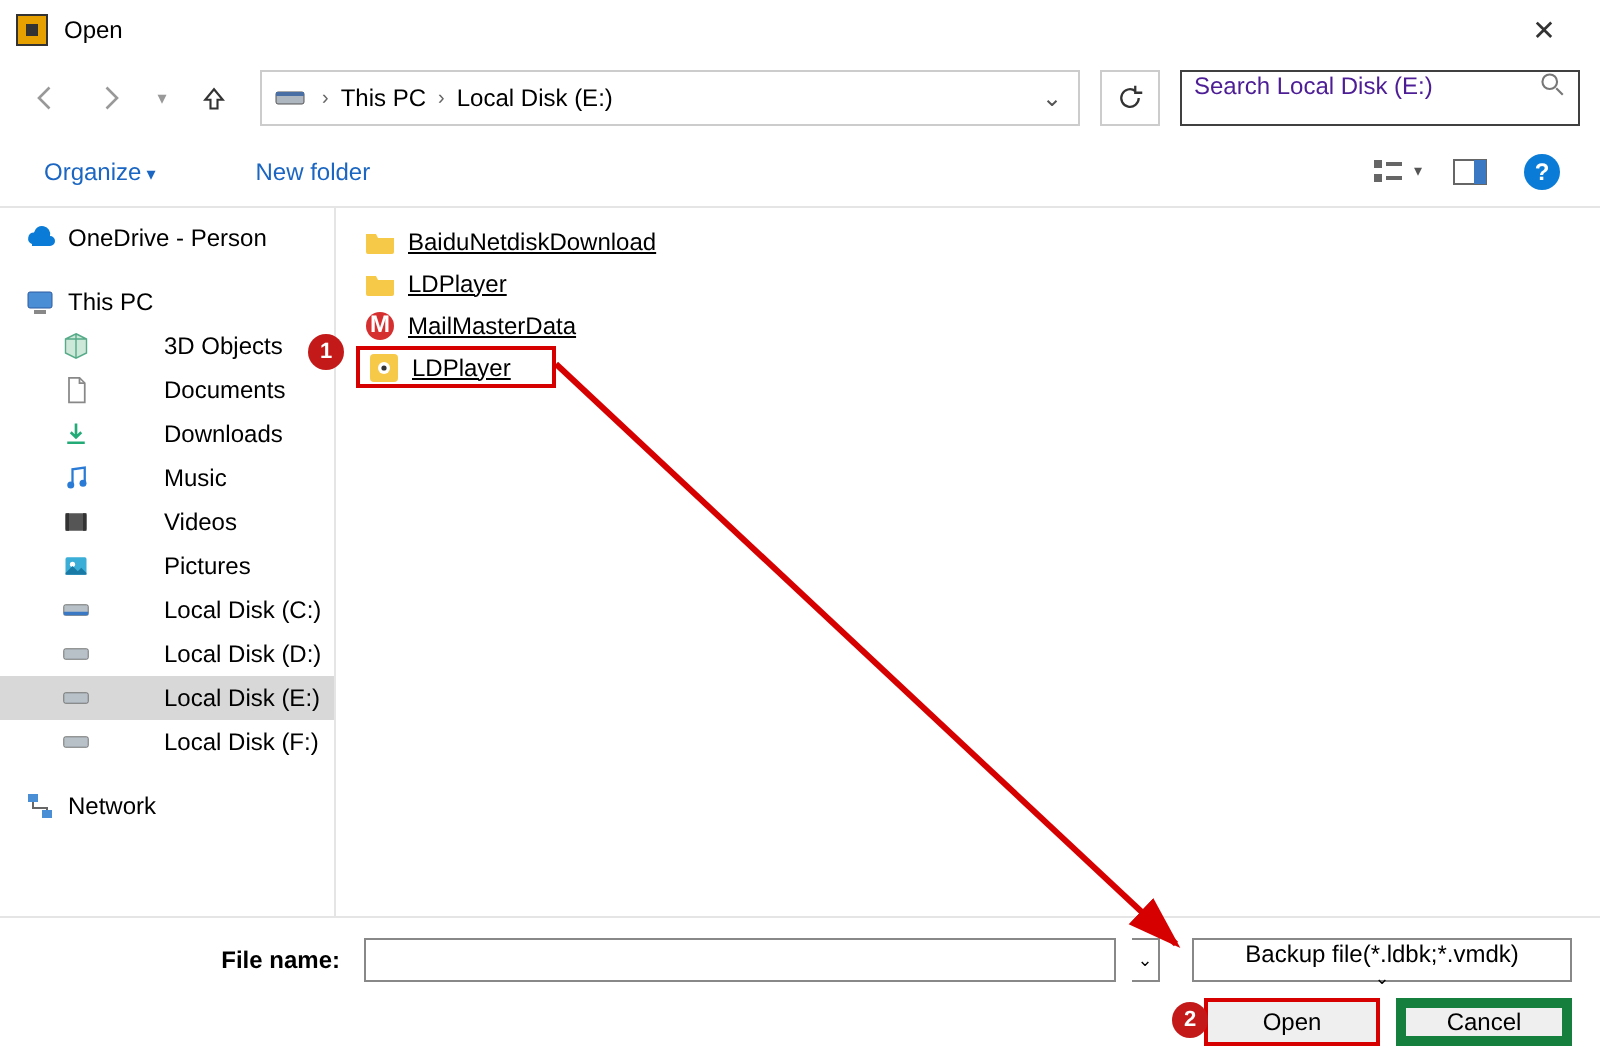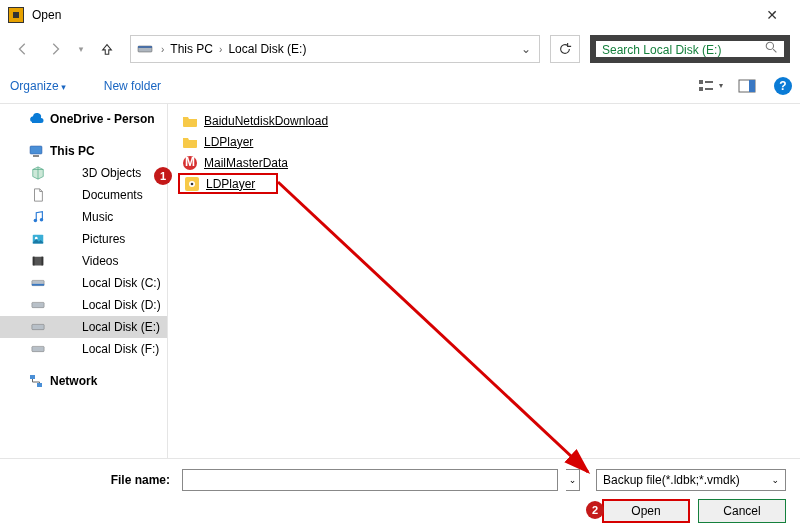--- a/index.html
+++ b/index.html
@@ -19,7 +19,7 @@
 .bc-item { padding: 0 4px; }
 .bc-drop { margin-left: auto; padding: 0 8px; color: #555; }
 .refresh { width: 30px; height: 28px; border: 1px solid #ccc; display:flex; align-items:center; justify-content:center; margin-right: 4px; }
-.search-wrap { width: 200px; height: 28px; border: 6px solid #404040; display:flex; align-items:flex-end; padding: 0 6px; color:#15803d; }
+.search-wrap { width: 200px; height: 28px; border: 1px solid #404040; display:flex; align-items:flex-start; padding: 0 6px; color:#4c1d95; }
 .search-wrap .ph { flex:1; }
 .toolbar { height: 36px; display:flex; align-items:center; padding: 0 4px; border-bottom: 1px solid #e5e5e5; gap: 6px; }
 .tb-link { color: #1a66c2; padding: 4px 6px; }

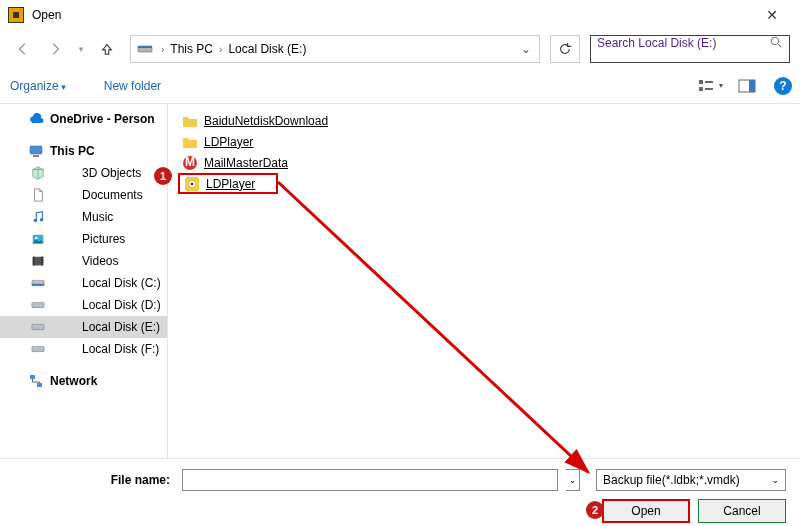--- a/index.html
+++ b/index.html
@@ -21,7 +21,7 @@
 .refresh { width: 30px; height: 28px; border: 1px solid #ccc; display:flex; align-items:center; justify-content:center; margin-right: 4px; }
 .search-wrap { width: 200px; height: 28px; border: 1px solid #404040; display:flex; align-items:flex-start; padding: 0 6px; color:#4c1d95; }
 .search-wrap .ph { flex:1; }
-.toolbar { height: 36px; display:flex; align-items:center; padding: 0 4px; border-bottom: 1px solid #e5e5e5; gap: 6px; }
+.toolbar { height: 36px; display:flex; align-items:center; padding: 0 16px; border-bottom: 1px solid #e5e5e5; gap: 6px; }
 .tb-link { color: #1a66c2; padding: 4px 6px; }
 .tb-link.drop::after { content:" ▾"; font-size:9px; color:#1a66c2; }
 .tb-spacer { flex:1; }

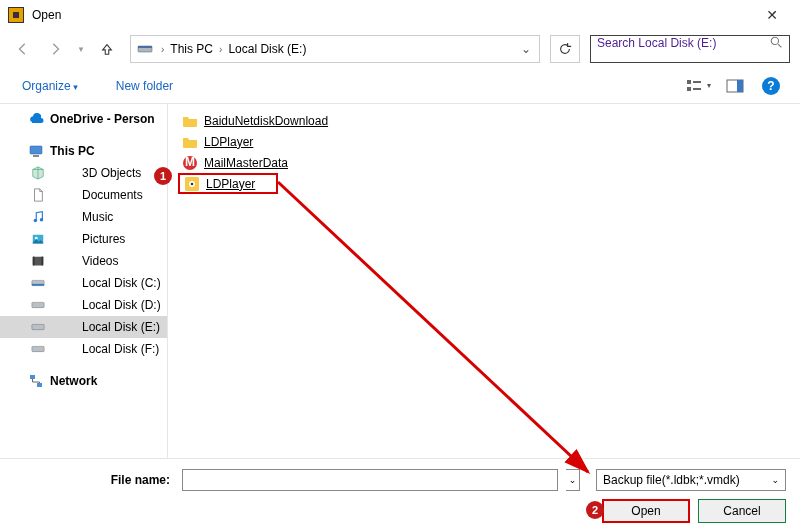--- a/index.html
+++ b/index.html
@@ -112,7 +112,7 @@
 
 <div class="toolbar">
   <div class="tb-link drop">Organize</div>
-  <div class="tb-link" style="margin-left:20px;">New folder</div>
+  <div class="tb-link" style="margin-left:32px;">New folder</div>
   <div class="tb-spacer"></div>
   <div class="tb-icon">
       <svg width="18" height="14" viewBox="0 0 18 14">

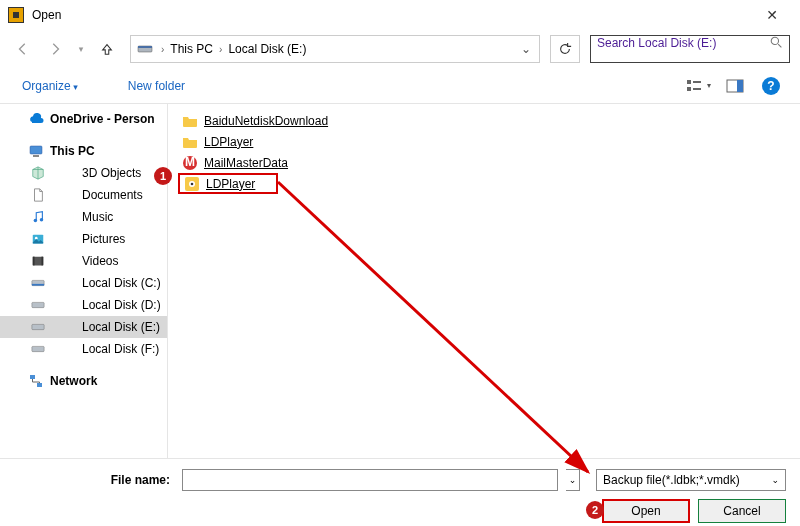--- a/index.html
+++ b/index.html
@@ -30,7 +30,7 @@
 .body { display:flex; height: 354px; }
 .tree { width: 168px; border-right: 1px solid #e5e5e5; padding: 4px 0; overflow:hidden; }
 .tree-item { display:flex; align-items:center; height: 22px; padding-left: 12px; gap:6px; white-space:nowrap; }
-.tree-item.l1 { padding-left: 28px; font-weight: bold; }
+.tree-item.l1 { padding-left: 12px; }
 .tree-item.l2 { padding-left: 30px; gap: 36px; }
 .tree-item.sel { background:#d8d8d8; }
 .tree-gap { height: 10px; }

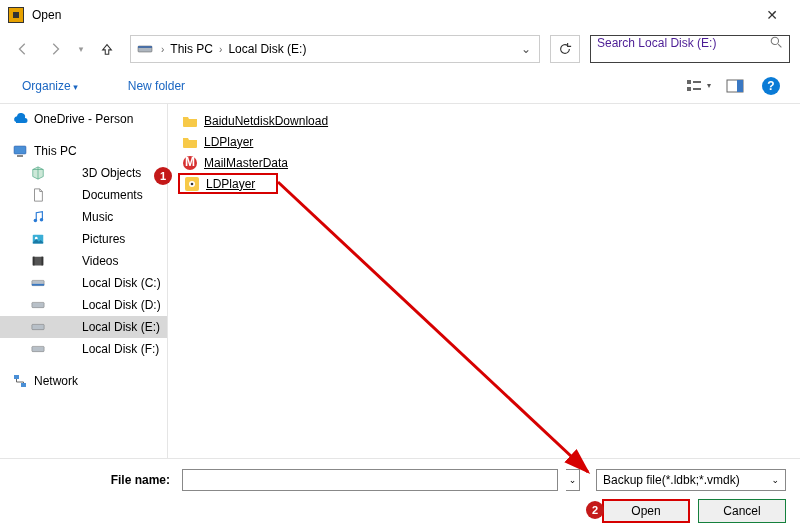--- a/index.html
+++ b/index.html
@@ -174,6 +174,14 @@
     <div class="tree-item l2">
         <span class="ticon">
           <svg width="14" height="14" viewBox="0 0 16 16">
+            <path d="M8 2v8M5 7l3 3 3-3M3 13h10" stroke="#2a7" fill="none" stroke-width="1.5"></path>
+          </svg>
+        </span>
+        <span>Downloads</span>
+      </div>
+    <div class="tree-item l2">
+        <span class="ticon">
+          <svg width="14" height="14" viewBox="0 0 16 16">
             <path d="M6 12V3l7-1v9" stroke="#2a7bd6" fill="none" stroke-width="1.3"></path>
             <circle cx="5" cy="12" r="2" fill="#2a7bd6"></circle>
             <circle cx="12" cy="11" r="2" fill="#2a7bd6"></circle>

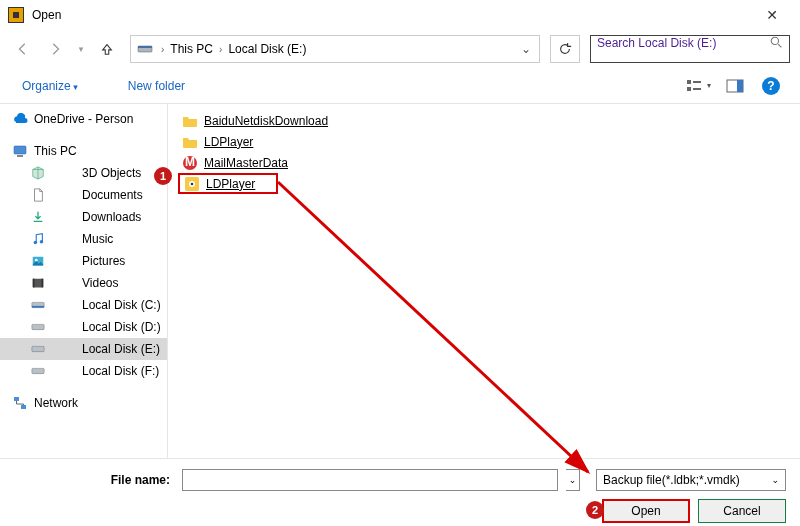--- a/index.html
+++ b/index.html
@@ -192,22 +192,22 @@
     <div class="tree-item l2">
         <span class="ticon">
           <svg width="14" height="14" viewBox="0 0 16 16">
+            <rect x="2" y="3" width="12" height="10" fill="#555" rx="1"></rect>
+            <rect x="2" y="3" width="2" height="10" fill="#333"></rect>
+            <rect x="12" y="3" width="2" height="10" fill="#333"></rect>
+          </svg>
+        </span>
+        <span>Videos</span>
+      </div>
+    <div class="tree-item l2">
+        <span class="ticon">
+          <svg width="14" height="14" viewBox="0 0 16 16">
             <rect x="2" y="3" width="12" height="10" fill="#3aaed6" rx="1"></rect>
             <circle cx="6" cy="7" r="1.5" fill="#fff"></circle>
             <path d="M2 12l4-4 3 3 2-2 3 3v1H2z" fill="#1a7aa6"></path>
           </svg>
         </span>
         <span>Pictures</span>
-      </div>
-    <div class="tree-item l2">
-        <span class="ticon">
-          <svg width="14" height="14" viewBox="0 0 16 16">
-            <rect x="2" y="3" width="12" height="10" fill="#555" rx="1"></rect>
-            <rect x="2" y="3" width="2" height="10" fill="#333"></rect>
-            <rect x="12" y="3" width="2" height="10" fill="#333"></rect>
-          </svg>
-        </span>
-        <span>Videos</span>
       </div>
     <div class="tree-item l2">
         <span class="ticon">

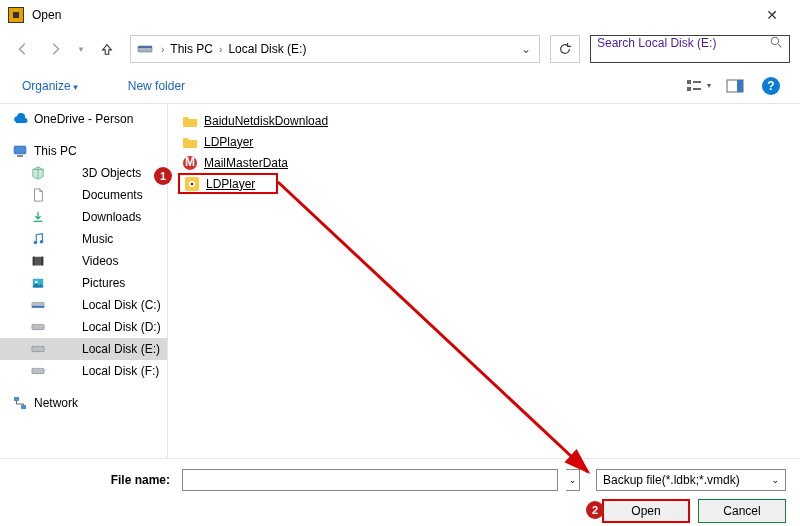--- a/index.html
+++ b/index.html
@@ -46,7 +46,7 @@
 .lbl { width: 160px; text-align:right; padding-right:4px;font-weight:bold; }
 .fname-input { flex:1; height:22px; border:1px solid #888; padding:0 4px; }
 .fname-drop { width:14px; height:22px; border:1px solid #888; border-left:none; display:flex;align-items:center;justify-content:center; font-size:9px; }
-.filter { width:190px; height:22px; border:1px solid #888; margin-left:8px; padding:0 6px; display:flex; align-items:center; }
+.filter { width:190px; height:22px; border:1px solid #888; margin-left:8px; padding:0 6px; display:flex; align-items:center;flex-direction:column; }
 .filter .v { flex:1; }
 .row-buttons { display:flex; justify-content:flex-end; gap:8px; padding-right: 0; }
 .btn { width:88px; height:24px; border:1px solid #15803d; background:#efefef; display:flex; align-items:center; justify-content:center; }

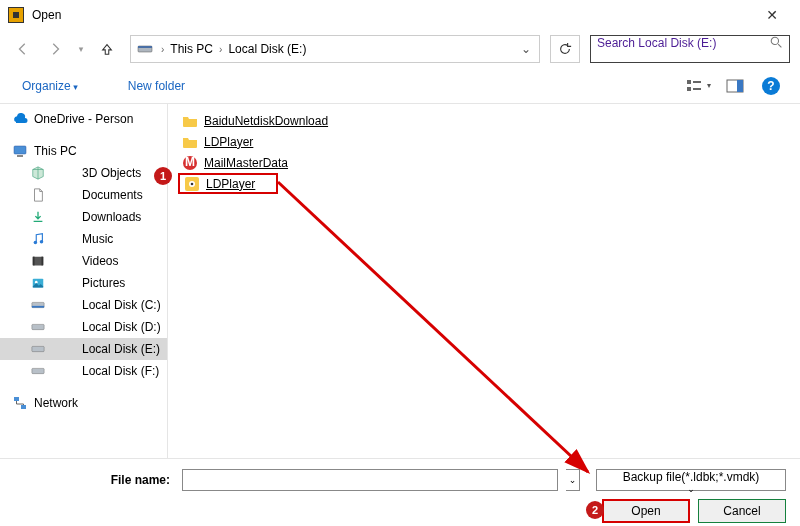--- a/index.html
+++ b/index.html
@@ -49,7 +49,7 @@
 .filter { width:190px; height:22px; border:1px solid #888; margin-left:8px; padding:0 6px; display:flex; align-items:center;flex-direction:column; }
 .filter .v { flex:1; }
 .row-buttons { display:flex; justify-content:flex-end; gap:8px; padding-right: 0; }
-.btn { width:88px; height:24px; border:1px solid #15803d; background:#efefef; display:flex; align-items:center; justify-content:center; }
+.btn { width:88px; height:24px; border:5px solid #15803d; background:#efefef; display:flex; align-items:center; justify-content:center; }
 .btn.open { border:2.5px solid #d60000; }
 .arrow-svg { position:absolute; pointer-events:none; }
 </style>

